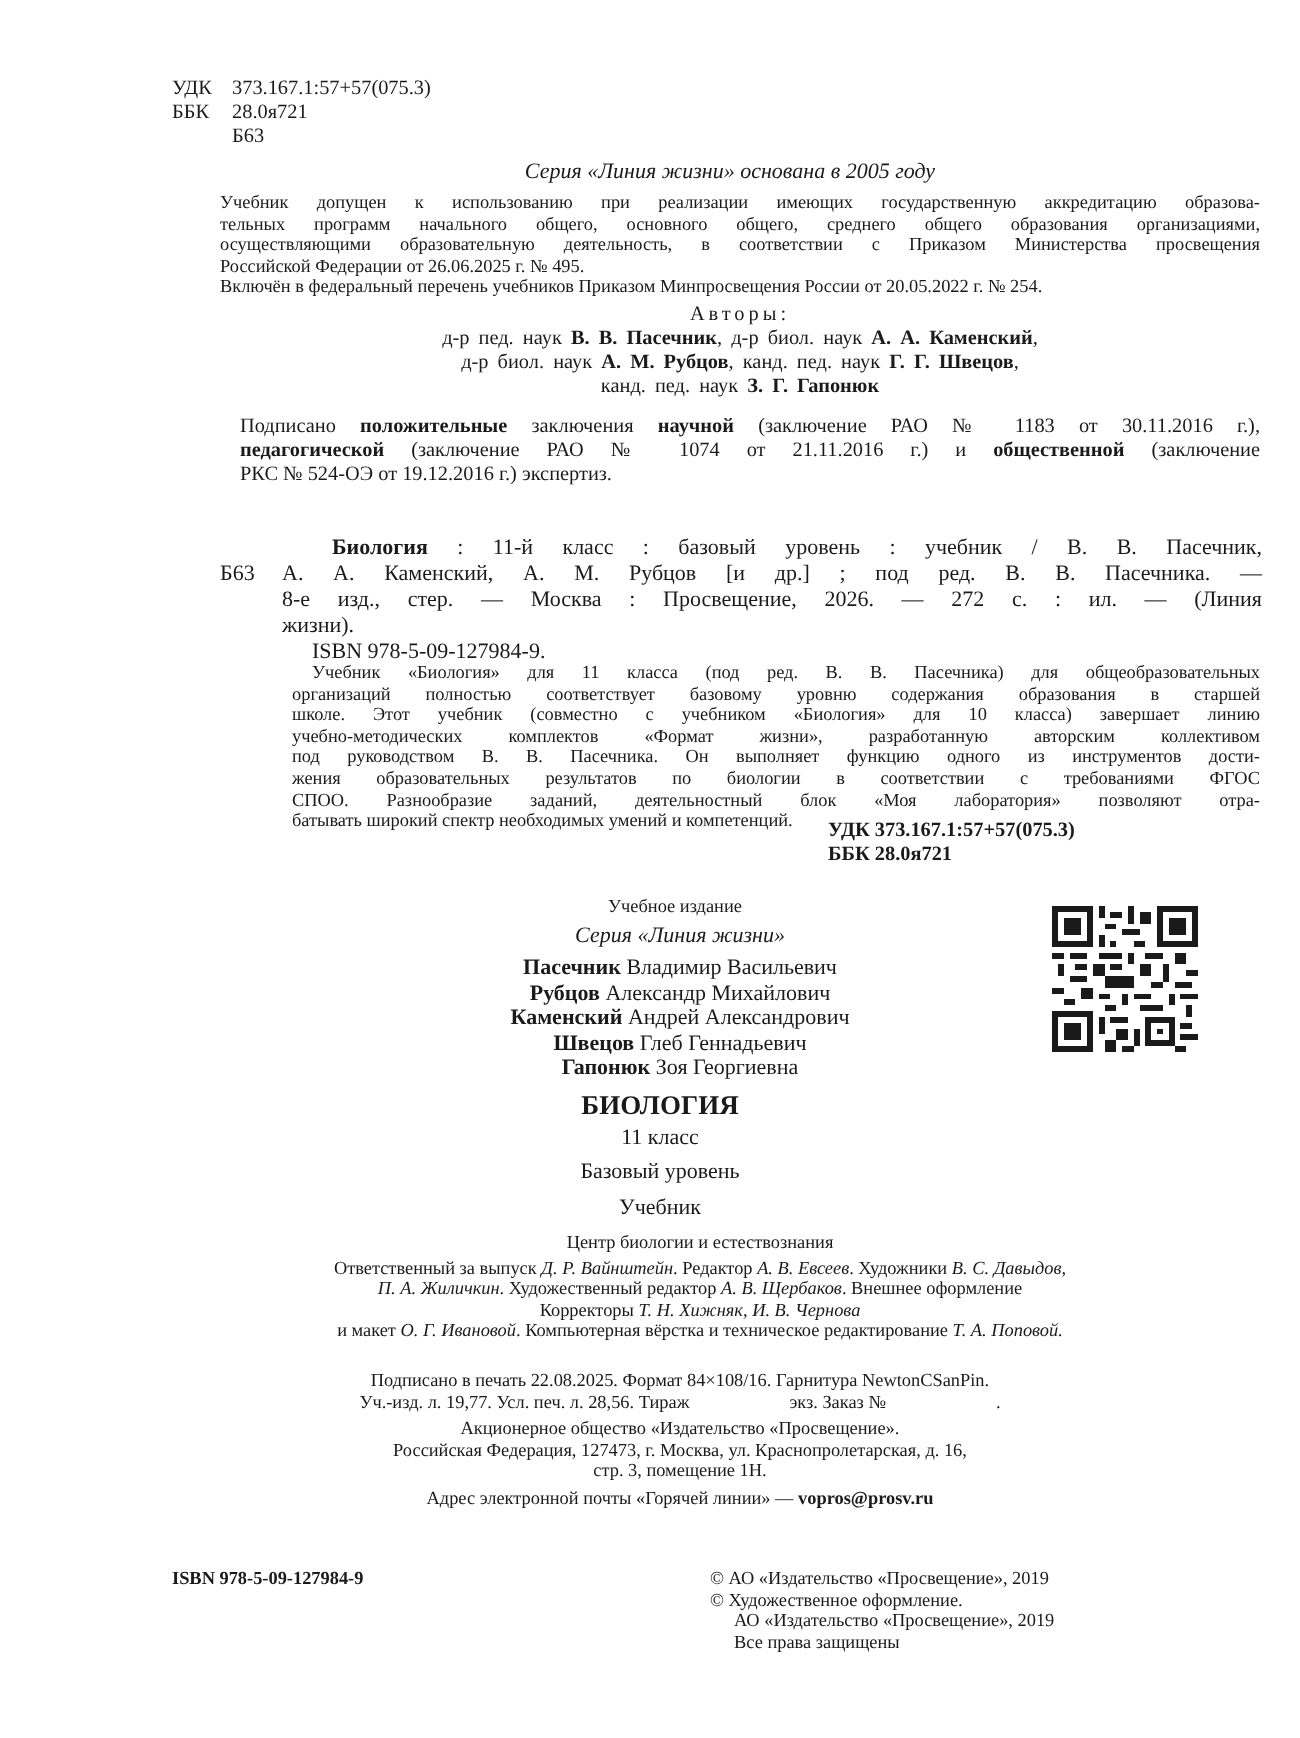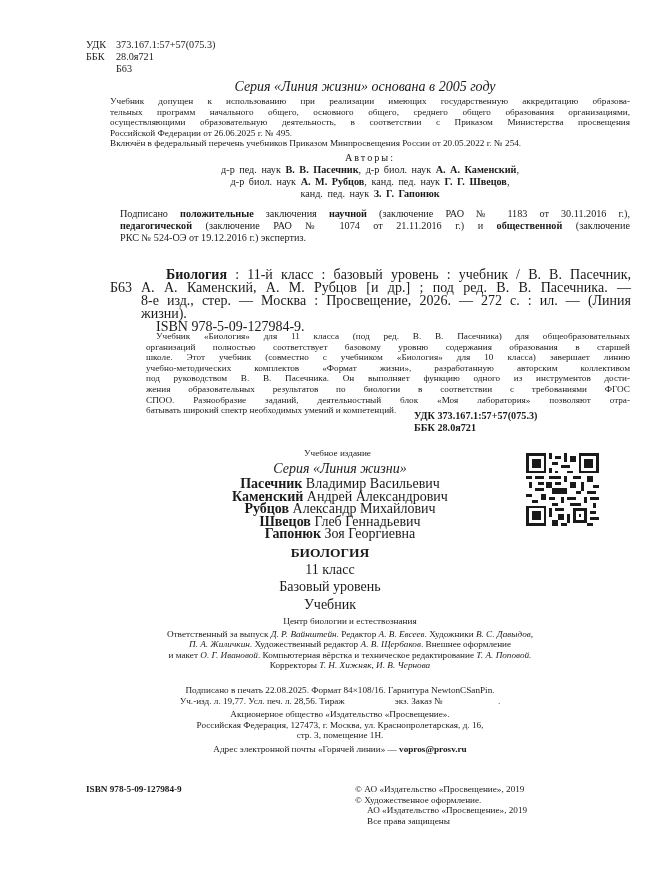--- a/index.html
+++ b/index.html
@@ -8,7 +8,7 @@
   .abs { position: absolute; }
   .t9 { font-size: 10.2px; line-height: 12px; }
   .t8 { font-size: 9.2px; line-height: 10.6px; }
-  .t10 { font-size: 14px; line-height: 13px; }
+  .t10 { font-size: 11px; line-height: 13px; }
   .b { font-weight: bold; }
   .i { font-style: italic; }
   .c { text-align: center; }

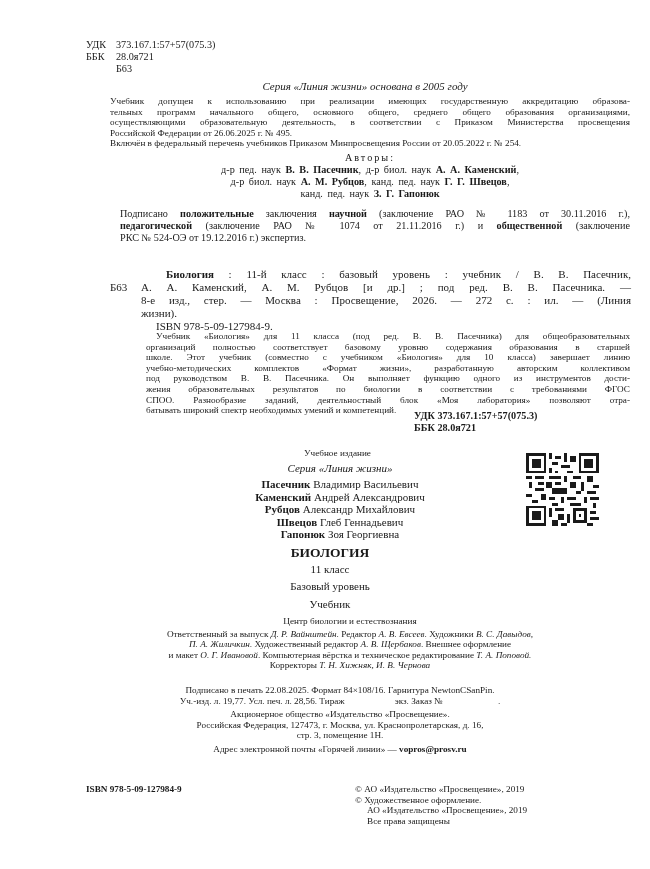--- a/index.html
+++ b/index.html
@@ -81,8 +81,8 @@
 <div class="abs t10 i c" style="left:220px;top:462px;width:240px;">Серия «Линия жизни»</div>
 <div class="abs t10 c" style="left:200px;top:478px;width:280px;line-height:12.5px;">
   <div><b>Пасечник</b> <span>Владимир Васильевич</span></div>
+  <div><b>Рубцов</b> <span>Александр Михайлович</span></div>
   <div><b>Каменский</b> <span>Андрей Александрович</span></div>
-  <div><b>Рубцов</b> <span>Александр Михайлович</span></div>
   <div><b>Швецов</b> <span>Глеб Геннадьевич</span></div>
   <div><b>Гапонюк</b> <span>Зоя Георгиевна</span></div>
 </div>

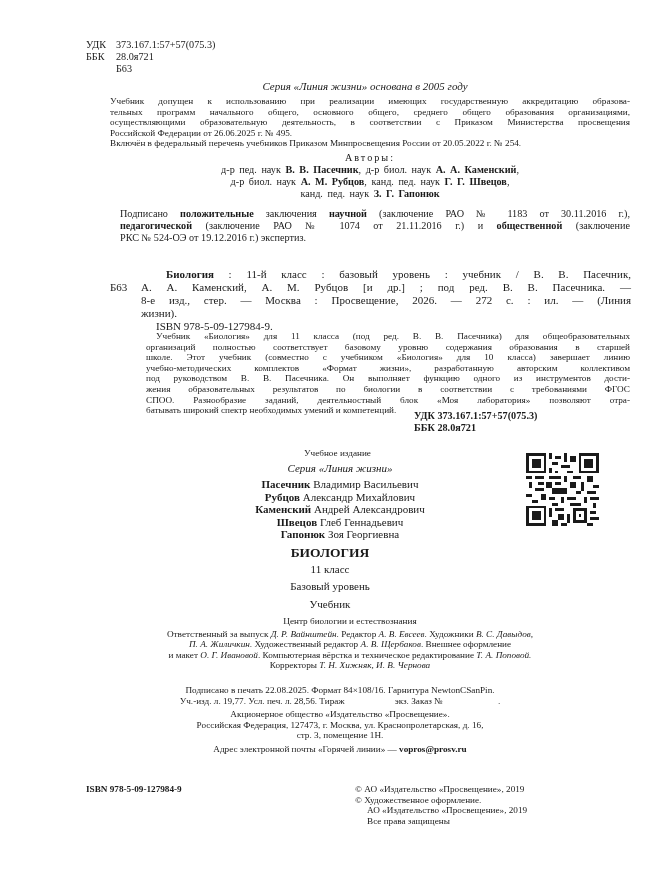--- a/index.html
+++ b/index.html
@@ -160,8 +160,8 @@
   <div style="margin-bottom:2px;">Центр биологии и естествознания</div>
   <div><span>Ответственный за выпуск </span><i>Д. Р. Вайнштейн</i><span>. Редактор </span><i>А. В. Евсеев</i><span>. Художники </span><i>В. С. Давыдов,</i></div>
   <div><i>П. А. Жиличкин</i><span>. Художественный редактор </span><i>А. В. Щербаков</i><span>. Внешнее оформление</span></div>
+  <div><span>Корректоры </span><i>Т. Н. Хижняк, И. В. Чернова</i></div>
   <div><span>и макет </span><i>О. Г. Ивановой</i><span>. Компьютерная вёрстка и техническое редактирование </span><i>Т. А. Поповой.</i></div>
-  <div><span>Корректоры </span><i>Т. Н. Хижняк, И. В. Чернова</i></div>
 </div>
 
 <div class="abs t8 c" style="left:100px;top:685px;width:480px;">

